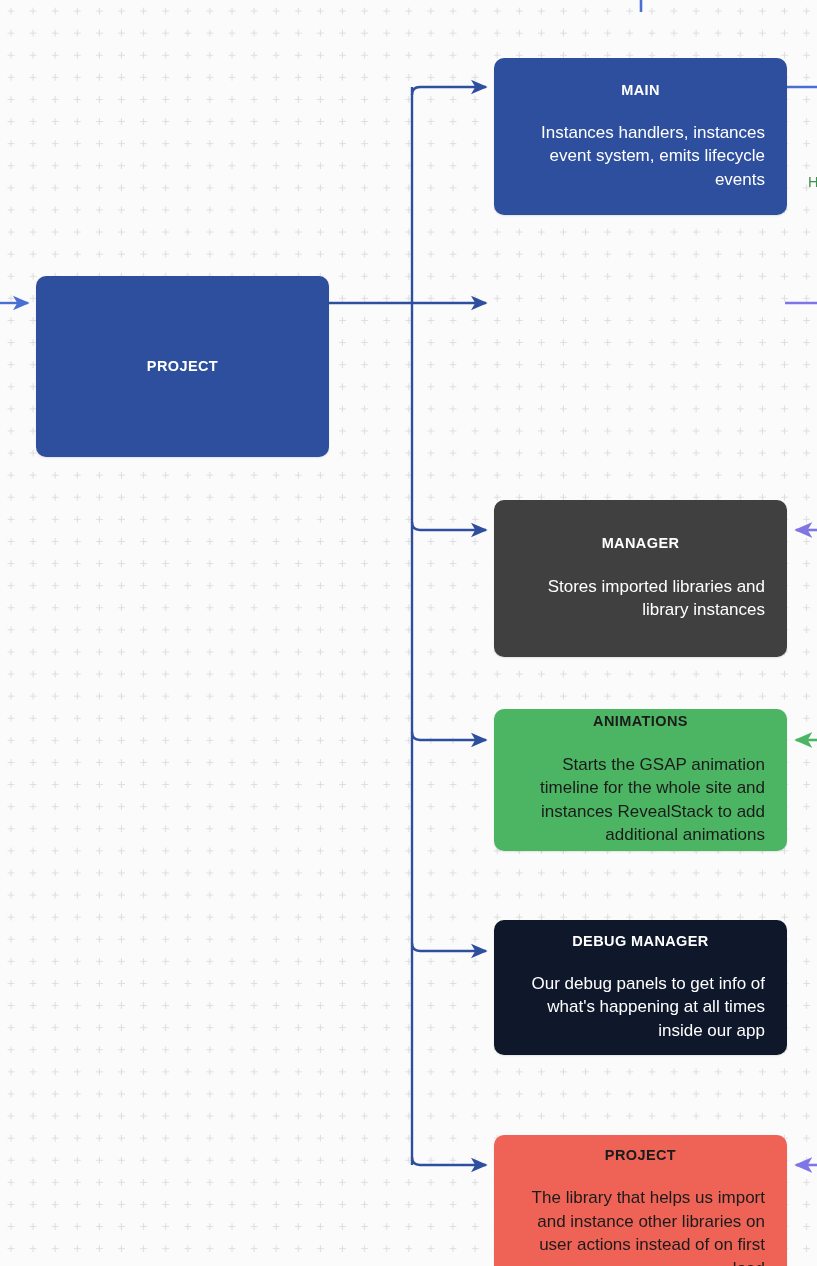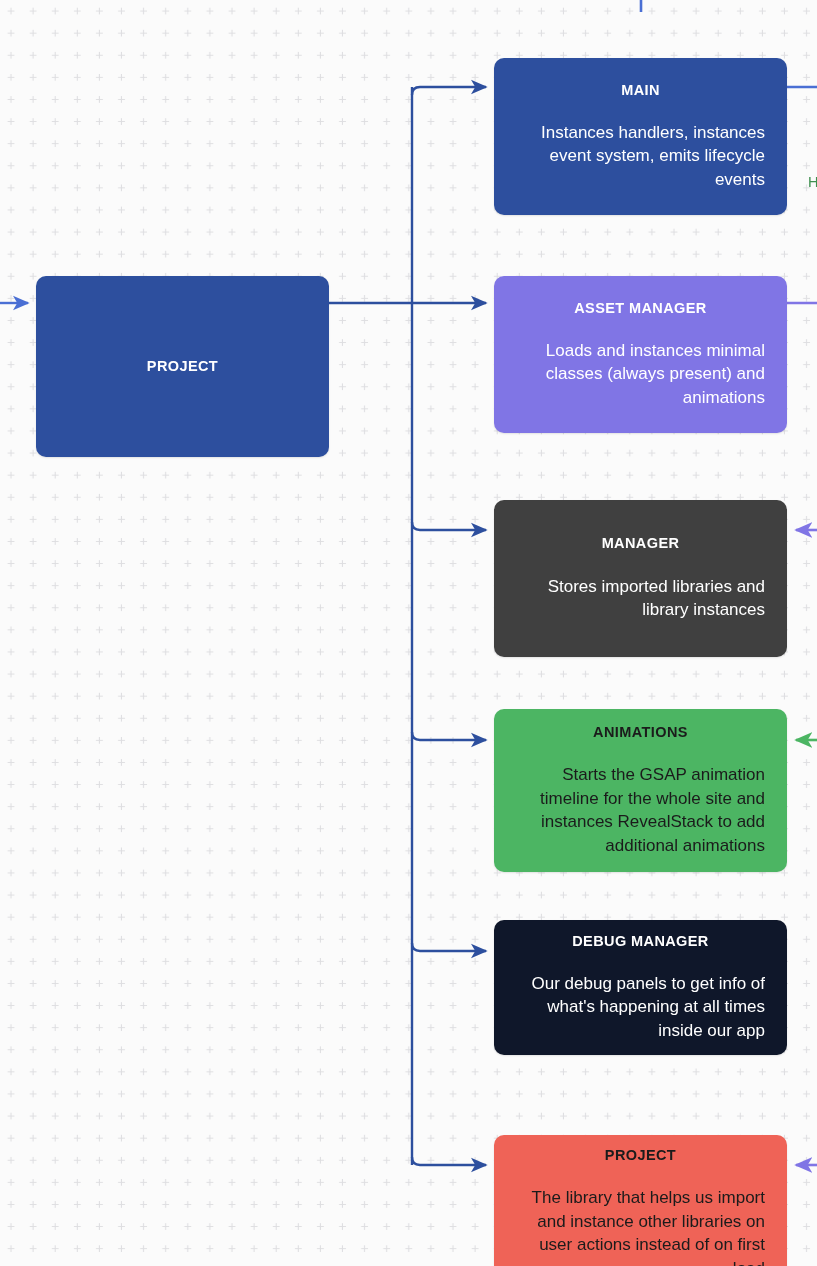--- a/index.html
+++ b/index.html
@@ -187,10 +187,6 @@
     <div class="node-desc">Instances handlers, instances event system, emits lifecycle events</div>
   </div>
 
-  <div class="node light-text" style="left:494px; top:228px; width:293px; height:157px; background:#8075e5;">
-    <div class="node-title">ASSET MANAGER</div>
-    <div class="node-desc">Loads and instances minimal classes (always present) and animations</div>
-  </div>
 
   <div class="node light-text" style="left:494px; top:452px; width:293px; height:157px; background:#404040;">
     <div class="node-title">MANAGER</div>

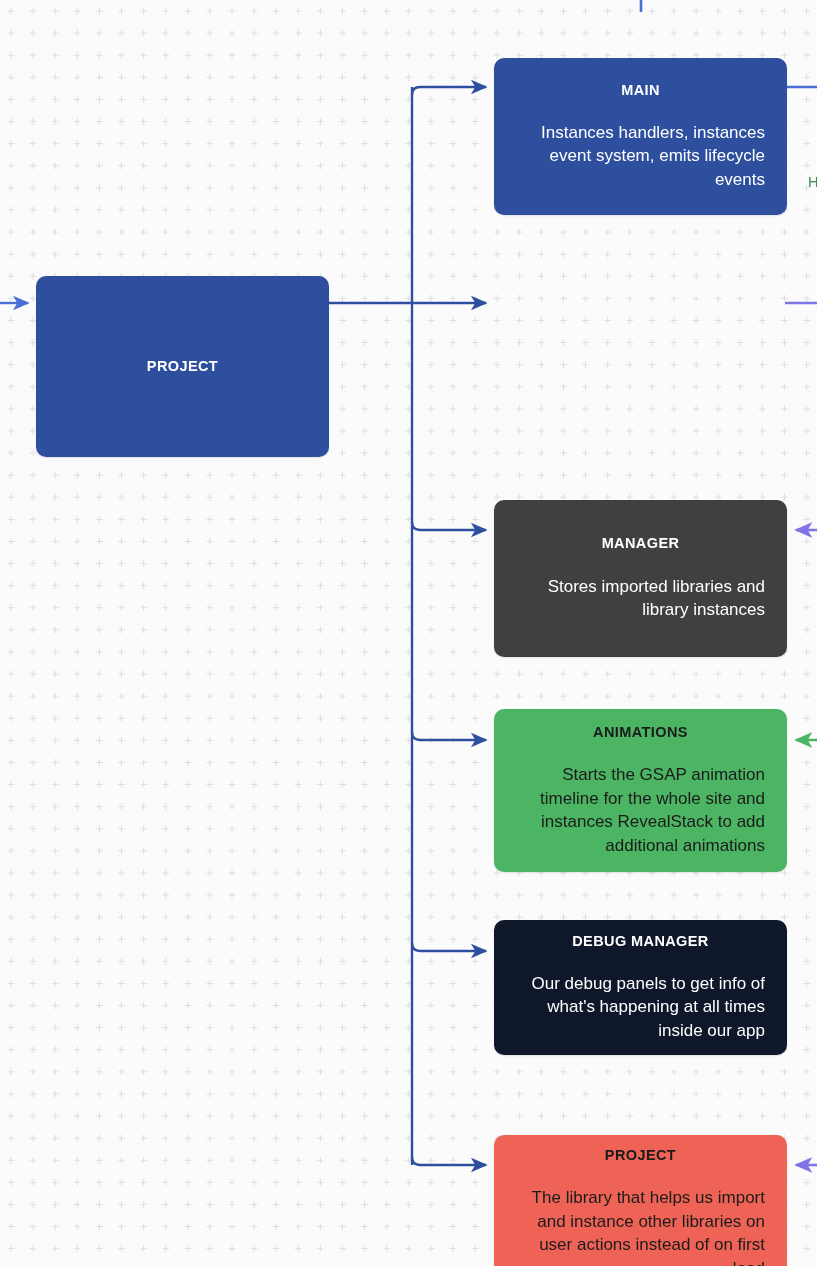--- a/index.html
+++ b/index.html
@@ -193,7 +193,7 @@
     <div class="node-desc">Stores imported libraries and library instances</div>
   </div>
 
-  <div class="node dark-text" style="left:494px; top:661px; width:293px; height:163px; background:#4cb563;">
+  <div class="node dark-text" style="left:494px; top:661px; width:293px; height:142px; background:#4cb563;">
     <div class="node-title">ANIMATIONS</div>
     <div class="node-desc">Starts the GSAP animation timeline for the whole site and instances RevealStack to add additional animations</div>
   </div>

